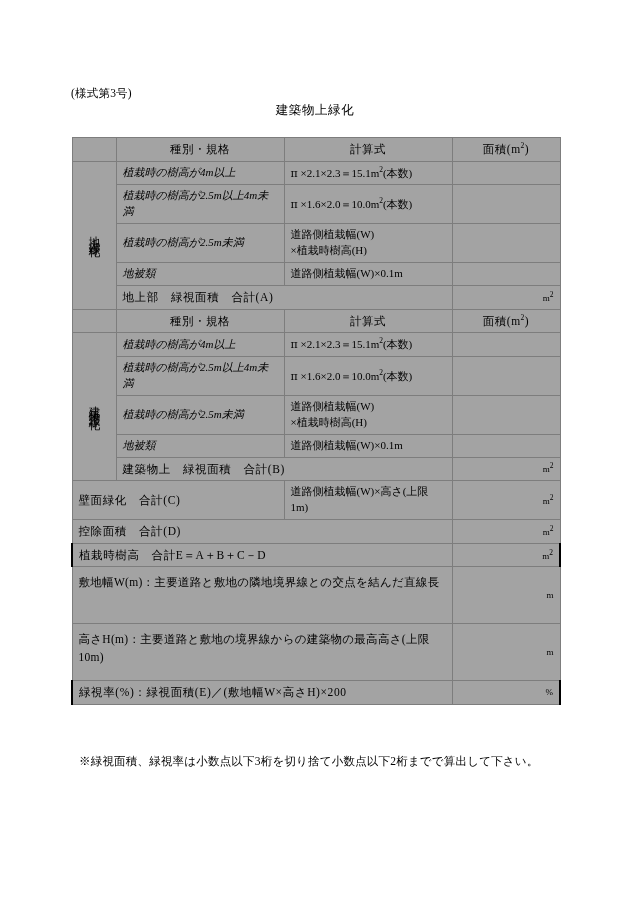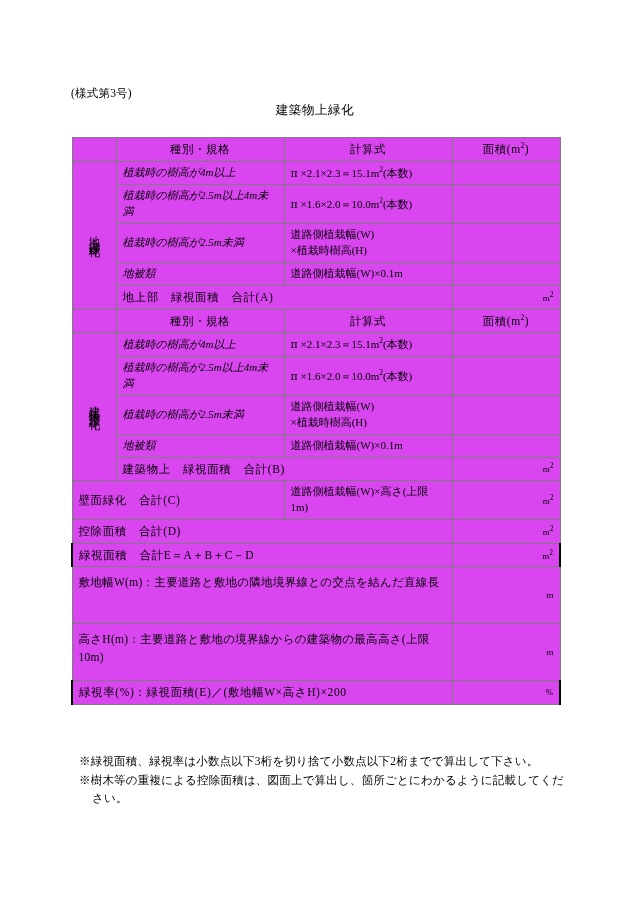--- a/index.html
+++ b/index.html
@@ -53,7 +53,7 @@
     padding: 3px 6px;
     vertical-align: middle;
     line-height: 1.45;
-    background: #d946ef;
+    background: #a3a3a3;
   }
   
   col.c-label { width: 44px; }

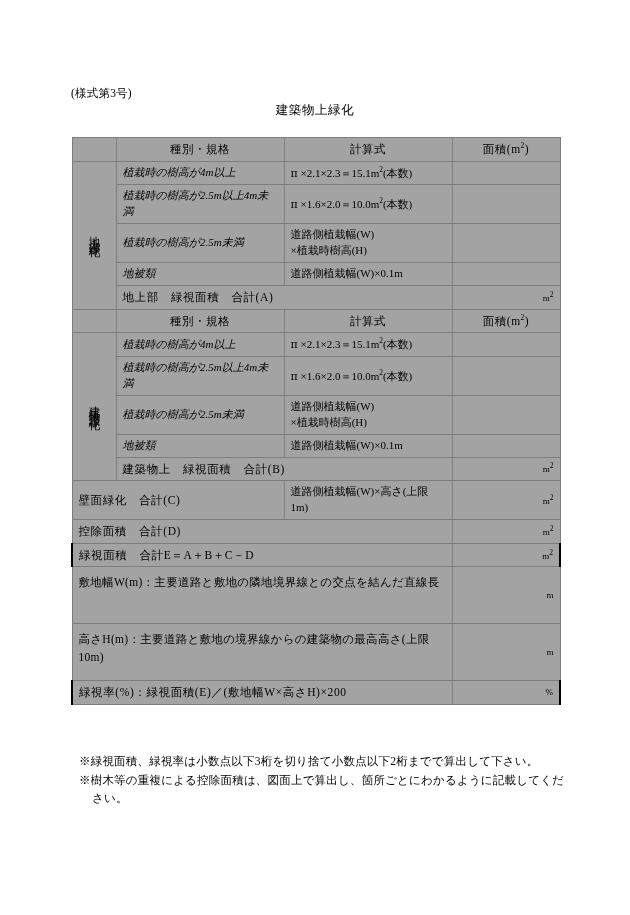--- a/index.html
+++ b/index.html
@@ -237,7 +237,7 @@
       </tr>
 
       <tr class="thick-row">
-        <td class="gray subtotal-text first-c" colspan="3">緑視面積　合計E＝A＋B＋C－D</td>
+        <td class="gray subtotal-text first-c" colspan="3">植栽時樹高　合計E＝A＋B＋C－D</td>
         <td class="gray unit-cell last-c">m<span class="sub2">2</span></td>
       </tr>
 

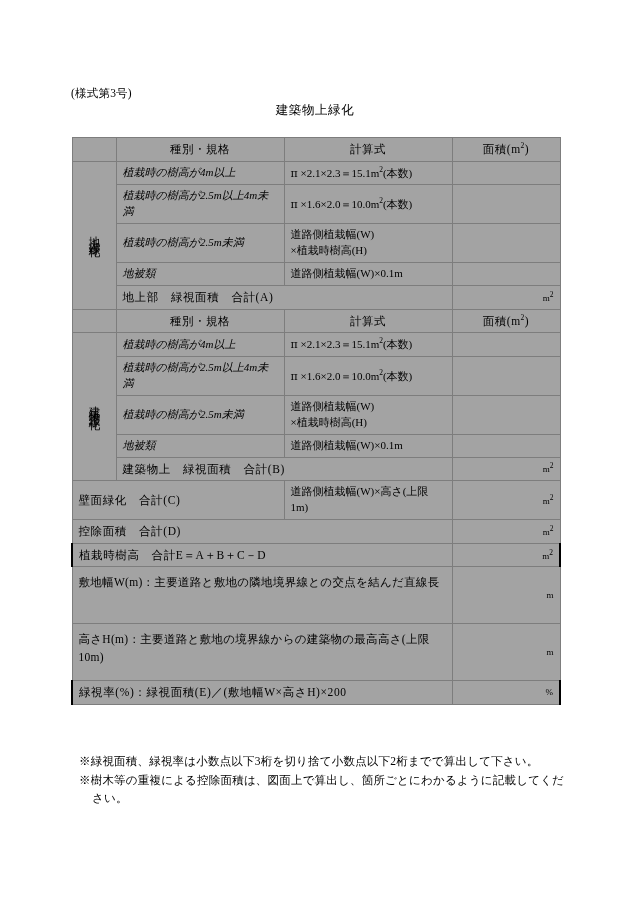--- a/index.html
+++ b/index.html
@@ -261,7 +261,6 @@
 
   <div class="notes">
     <p class="note"><span class="marker">※</span><span>緑視面積、緑視率は小数点以下3桁を切り捨て小数点以下2桁までで算出して下さい。</span></p>
-    <p class="note"><span class="marker">※</span><span>樹木等の重複による控除面積は、図面上で算出し、箇所ごとにわかるように記載してください。</span></p>
   </div>
 
 </div>

